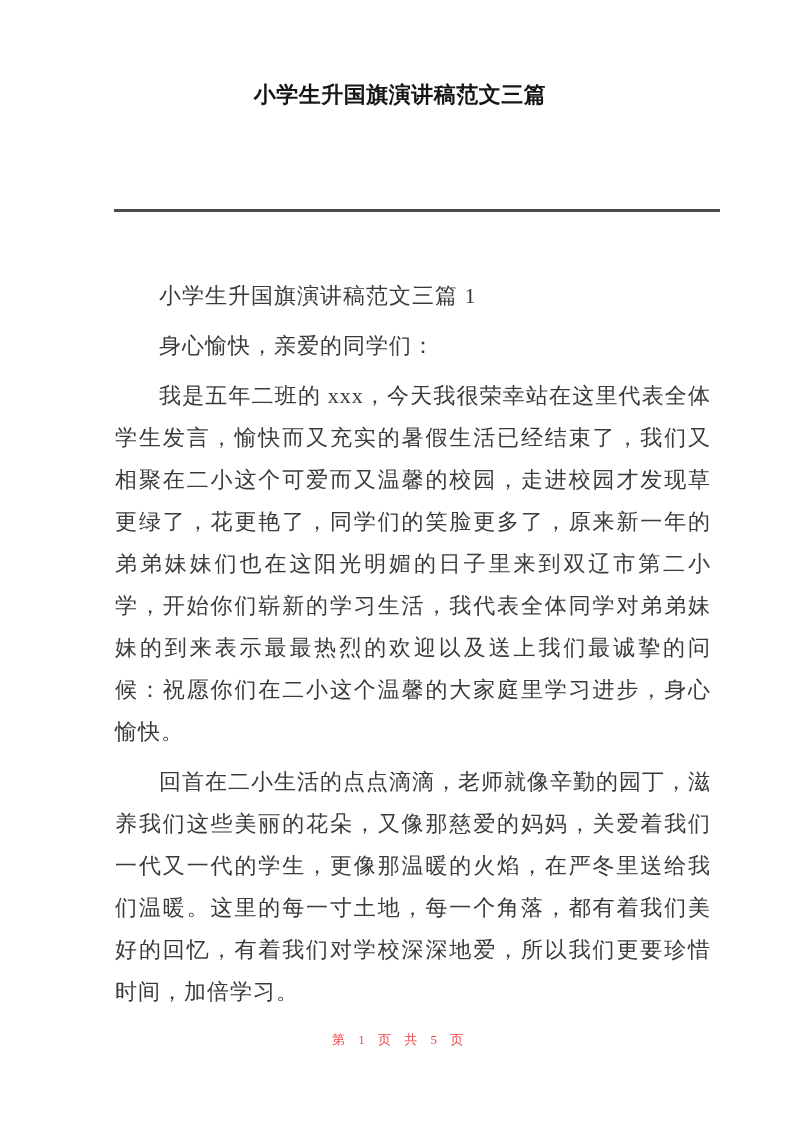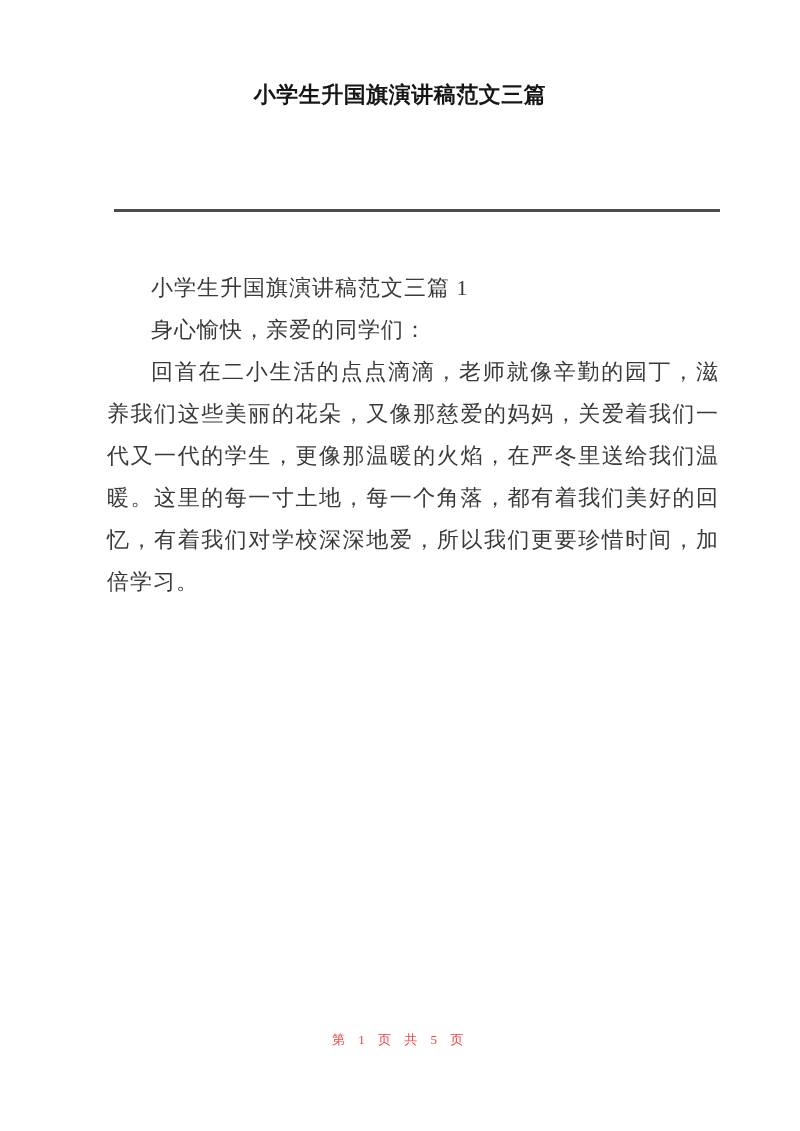--- a/index.html
+++ b/index.html
@@ -46,7 +46,7 @@
     text-align: justify;
   }
   .doc-body p {
-    margin: 0;
+    margin: 8px;
     text-indent: 2em;
   }
   .page-footer {

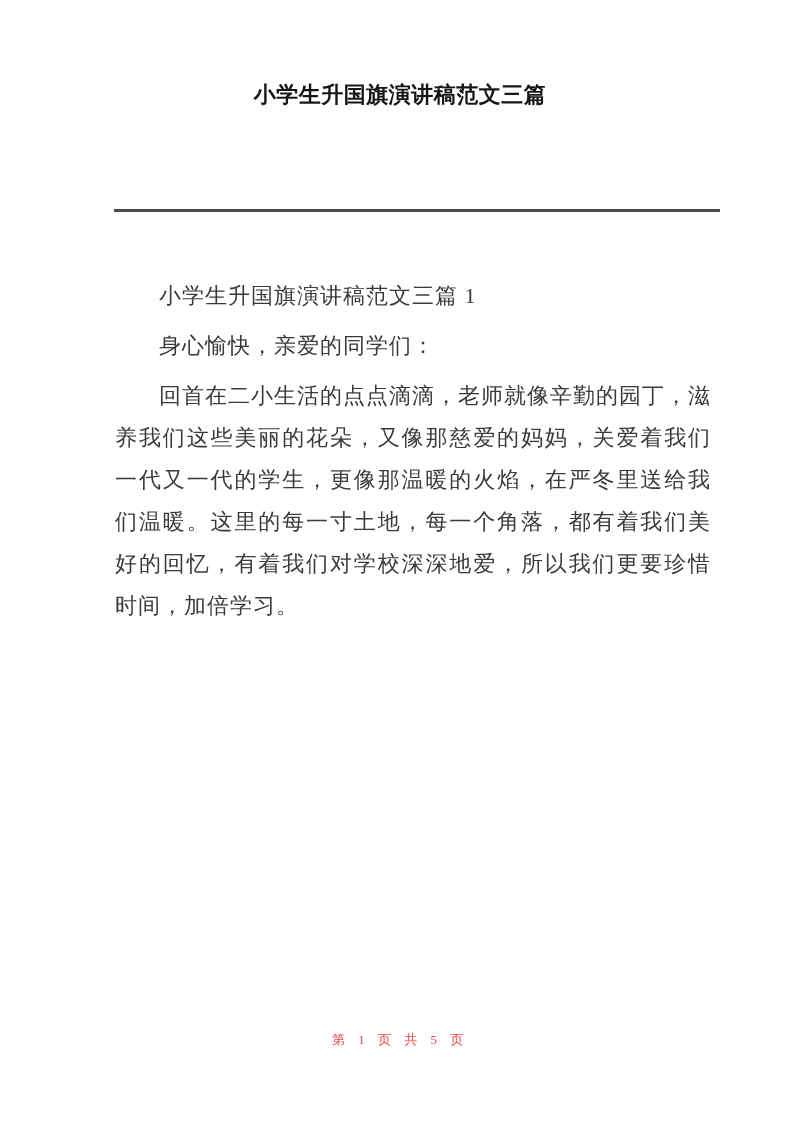--- a/index.html
+++ b/index.html
@@ -73,6 +73,7 @@
   <div class="doc-body">
     <p>小学生升国旗演讲稿范文三篇 1</p>
     <p>身心愉快，亲爱的同学们：</p>
+    <p>我是五年二班的 xxx，今天我很荣幸站在这里代表全体学生发言，愉快而又充实的暑假生活已经结束了，我们又相聚在二小这个可爱而又温馨的校园，走进校园才发现草更绿了，花更艳了，同学们的笑脸更多了，原来新一年的弟弟妹妹们也在这阳光明媚的日子里来到双辽市第二小学，开始你们崭新的学习生活，我代表全体同学对弟弟妹妹的到来表示最最热烈的欢迎以及送上我们最诚挚的问候：祝愿你们在二小这个温馨的大家庭里学习进步，身心愉快。</p>
     <p>回首在二小生活的点点滴滴，老师就像辛勤的园丁，滋养我们这些美丽的花朵，又像那慈爱的妈妈，关爱着我们一代又一代的学生，更像那温暖的火焰，在严冬里送给我们温暖。这里的每一寸土地，每一个角落，都有着我们美好的回忆，有着我们对学校深深地爱，所以我们更要珍惜时间，加倍学习。</p>
   </div>
 

